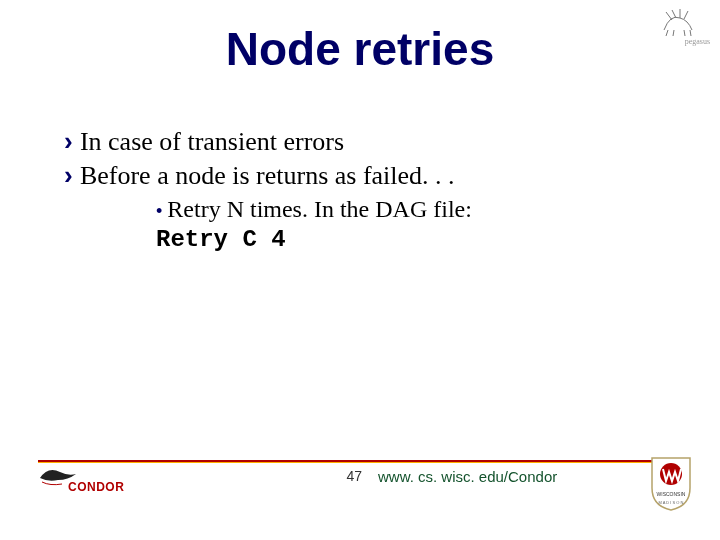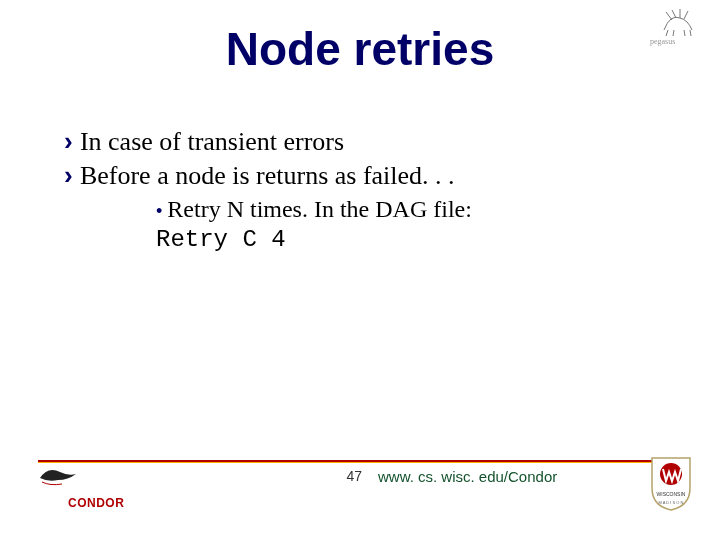--- a/index.html
+++ b/index.html
@@ -5,7 +5,7 @@
   html,body{margin:0;padding:0;width:720px;height:540px;background:#fff;font-family:"Comic Sans MS","Comic Sans",cursive;color:#000;overflow:hidden}
   .slide{position:relative;width:720px;height:540px}
   .title{position:absolute;top:22px;left:0;width:720px;text-align:center;font-family:"Trebuchet MS",Arial,sans-serif;font-size:46px;font-weight:bold;color:#000066}
-  .pegasus{position:absolute;top:6px;right:10px;width:60px;height:48px;font-size:8px;color:#999;text-align:left}
+  .pegasus{position:absolute;top:6px;right:10px;width:60px;height:48px;font-size:8px;color:#999;text-align:right}
   .pegasus svg{display:block;margin:0 auto 1px}
   .body{position:absolute;top:100px;left:24px;width:640px;font-size:26px;line-height:1.22}
   .body>li{list-style:none;margin:0 0 2px;padding-left:22px;text-indent:-22px}

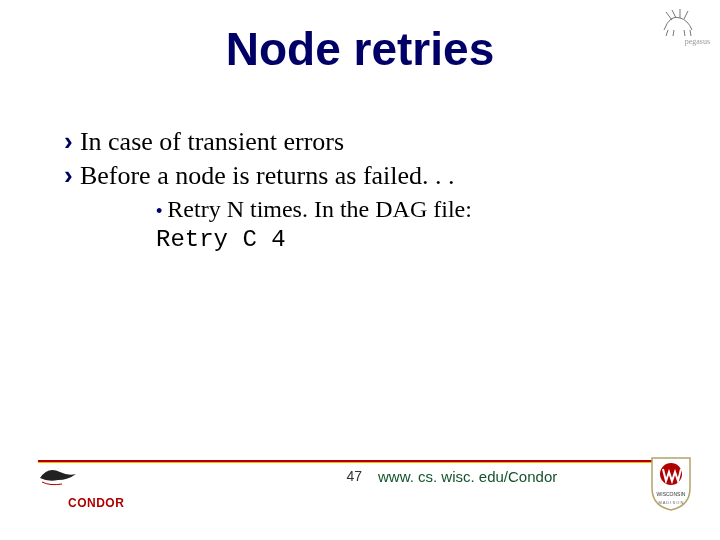--- a/index.html
+++ b/index.html
@@ -14,7 +14,7 @@
   .sub li{list-style:none;margin:0;padding-left:20px;text-indent:-20px}
   .sub li.bul::before{content:"• ";font-family:Arial,sans-serif;font-size:18px;color:#000066}
   .sub li.nobul{padding-left:0;text-indent:0}
-  .code{font-family:"Courier New",monospace;font-weight:normal}
+  .code{font-family:"Courier New",monospace;font-weight:bold}
   .footer-line{position:absolute;left:38px;top:460px;width:644px;height:0;border-top:2px solid #b00000;border-bottom:1px solid #ffb000}
   .pagenum{position:absolute;top:468px;left:0;width:362px;text-align:right;font-family:Arial,sans-serif;font-size:14px;color:#333}
   .url{position:absolute;top:468px;left:378px;font-family:Arial,sans-serif;font-size:15px;color:#14532d}

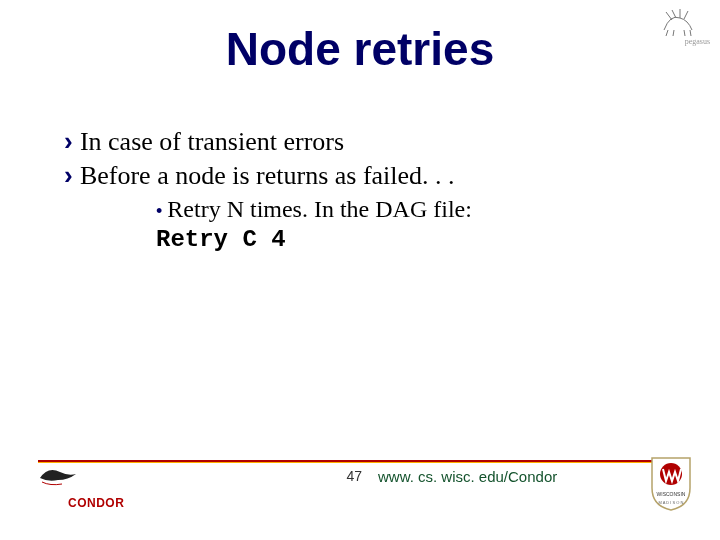--- a/index.html
+++ b/index.html
@@ -19,7 +19,7 @@
   .pagenum{position:absolute;top:468px;left:0;width:362px;text-align:right;font-family:Arial,sans-serif;font-size:14px;color:#333}
   .url{position:absolute;top:468px;left:378px;font-family:Arial,sans-serif;font-size:15px;color:#14532d}
   .condor-logo{position:absolute;left:38px;top:464px;width:88px;height:32px}
-  .condor-word{position:absolute;left:68px;top:496px;font-family:Arial,sans-serif;font-weight:bold;font-size:12px;letter-spacing:0.5px;color:#b00000}
+  .condor-word{position:absolute;left:68px;top:480px;font-family:Arial,sans-serif;font-weight:bold;font-size:12px;letter-spacing:0.5px;color:#b00000}
   .uw-crest{position:absolute;right:26px;top:454px;width:46px;height:58px}
 </style>
 </head>

